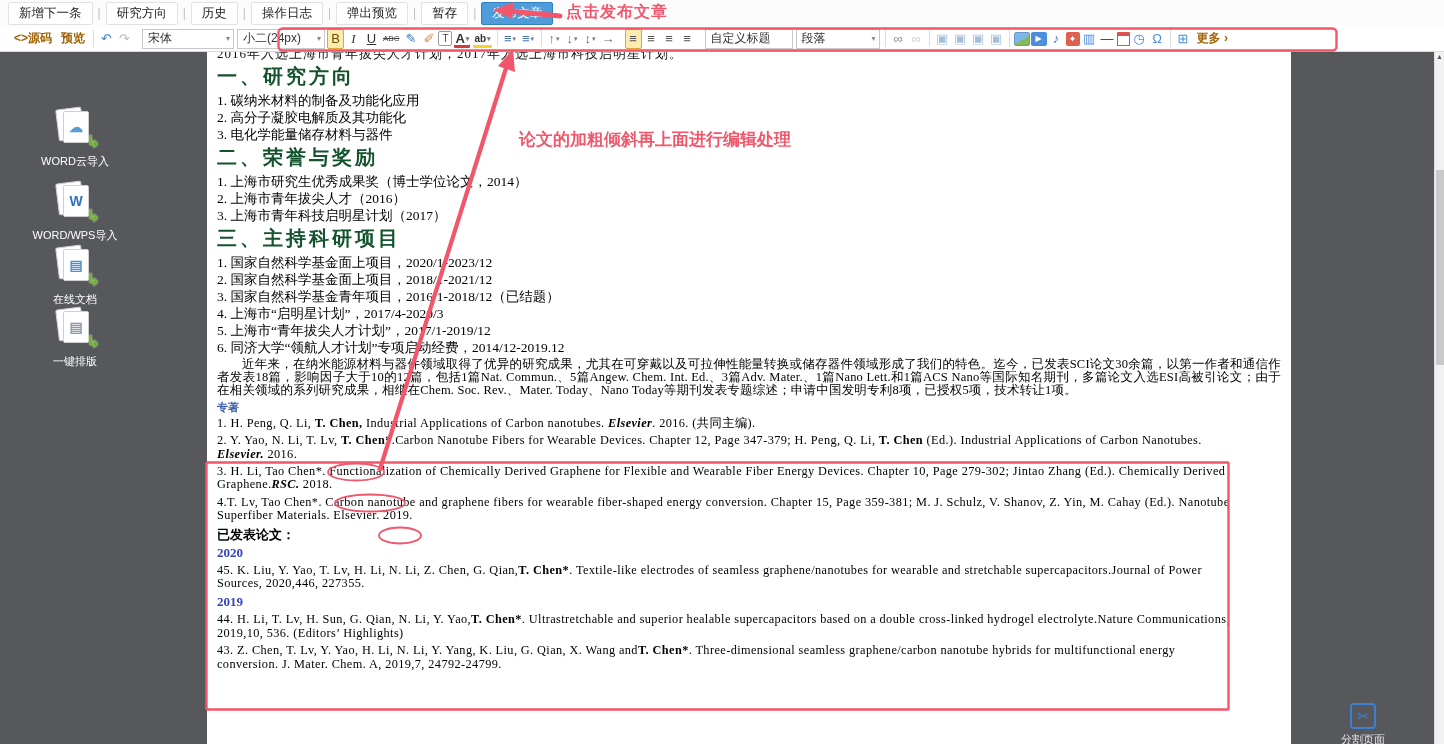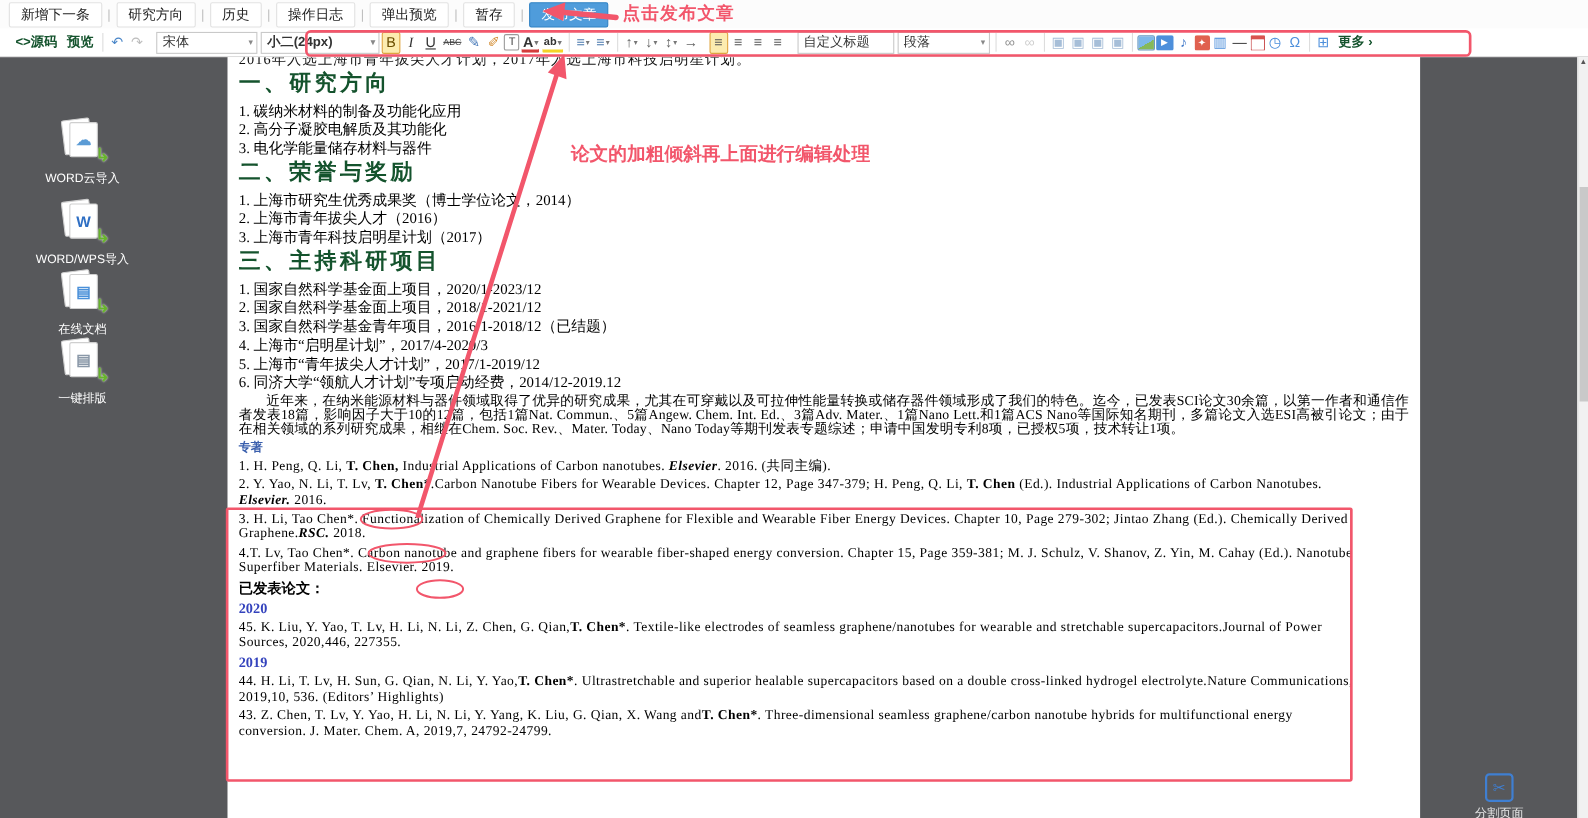--- a/index.html
+++ b/index.html
@@ -17,7 +17,7 @@
   .toolbar{position:absolute;left:0;top:26px;width:100%;height:26px;background:#fff;border-bottom:1px solid #dadada;display:flex;align-items:center;padding-left:10px;gap:1px;font-size:12px;color:#333;white-space:nowrap;overflow:hidden}
   .tsep{width:1px;height:17px;background:#ddd;margin:0 3px;flex:none}
   .tgap{width:6px;flex:none}
-  .ttext{padding:0 4px;color:#14532d;font-weight:bold;flex:none;cursor:pointer}
+  .ttext{padding:0 4px;color:#a16207;font-weight:bold;flex:none;cursor:pointer}
   .tbtn{display:inline-flex;align-items:center;justify-content:center;min-width:17px;height:20px;border:1px solid transparent;border-radius:2px;font-size:13px;padding:0 1px;flex:none;cursor:pointer}
   .tbtn.act{background:#fcecb0;border-color:#dfa43f}
   .tbtn .dd{font-size:7px;color:#777;margin-left:1px}

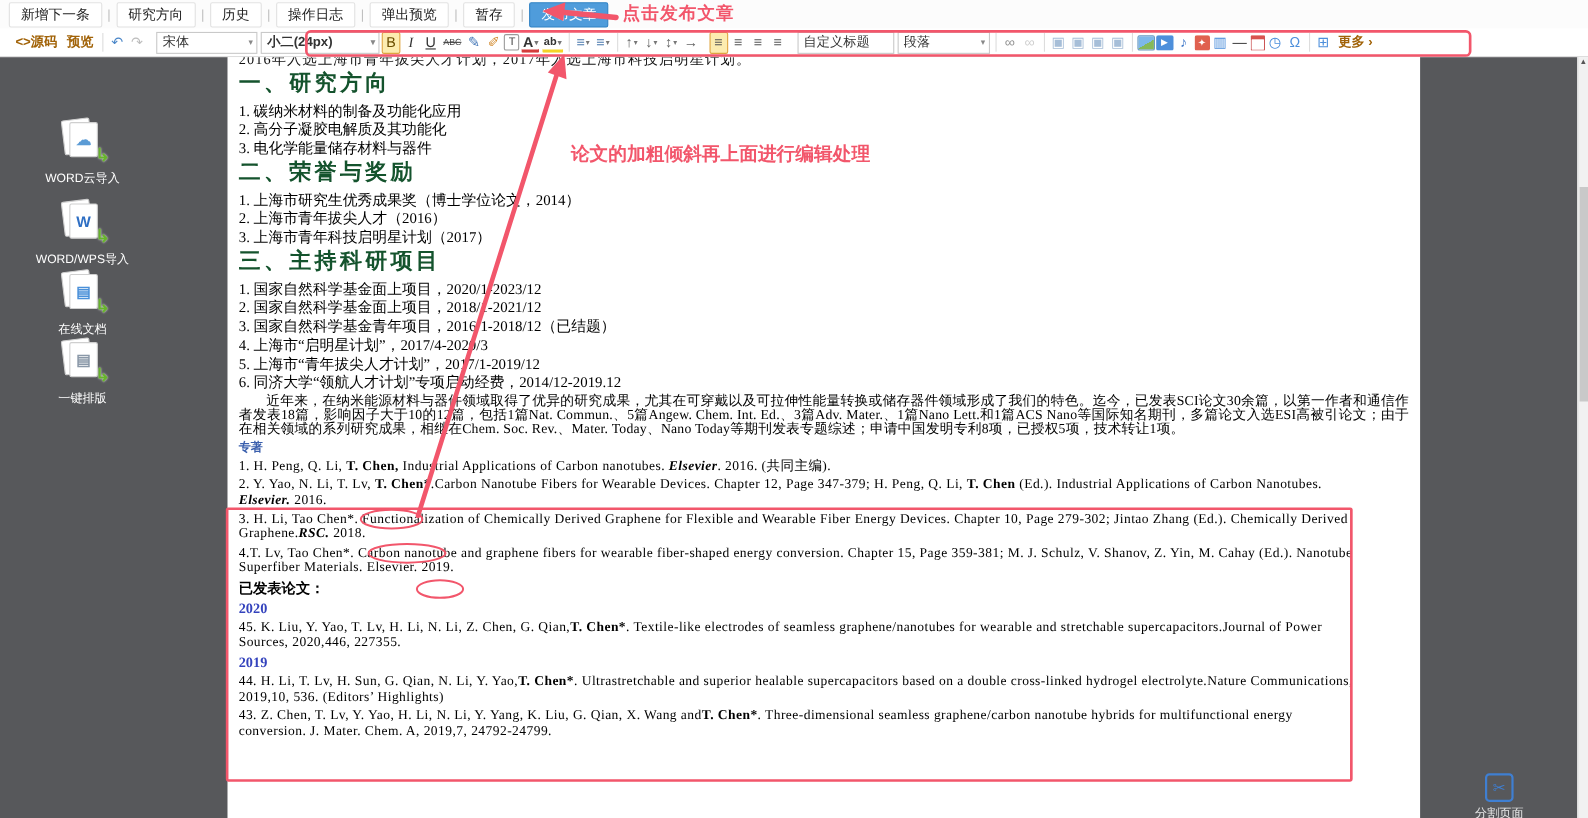--- a/index.html
+++ b/index.html
@@ -107,7 +107,7 @@
         <span>宋体</span>
         <span class="car">▾</span>
       </div>
-      <div class="tsel" style="width: 108px; font-weight: bold;">
+      <div class="tsel" style="width: 88px;">
         <span>小二(24px)</span>
         <span class="car">▾</span>
       </div>

